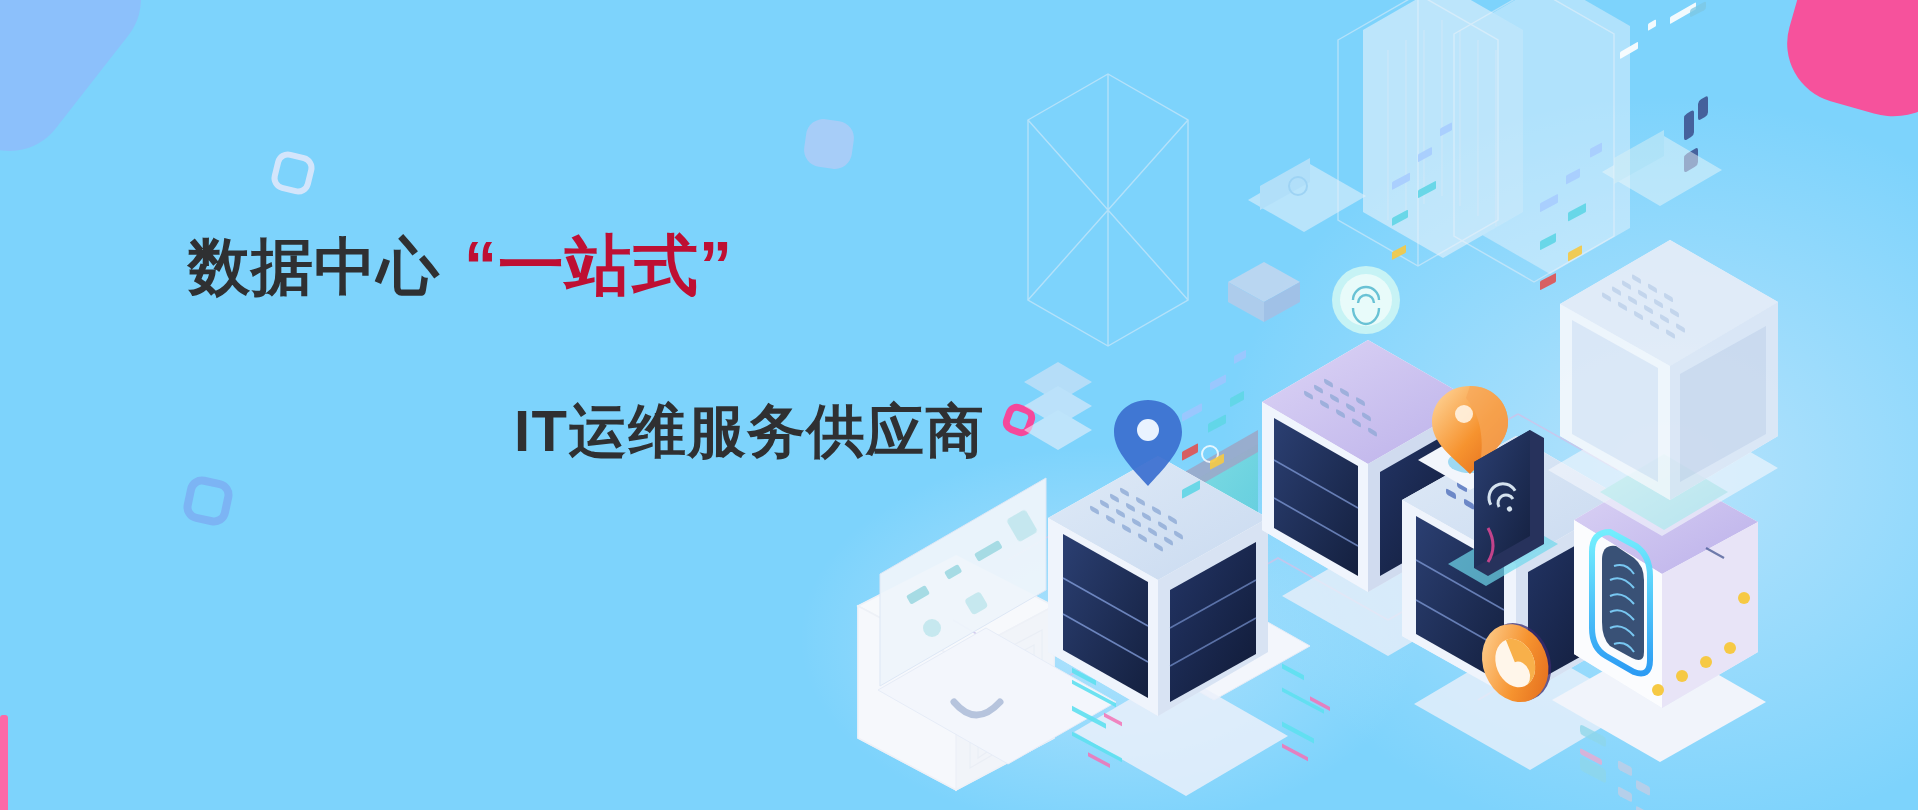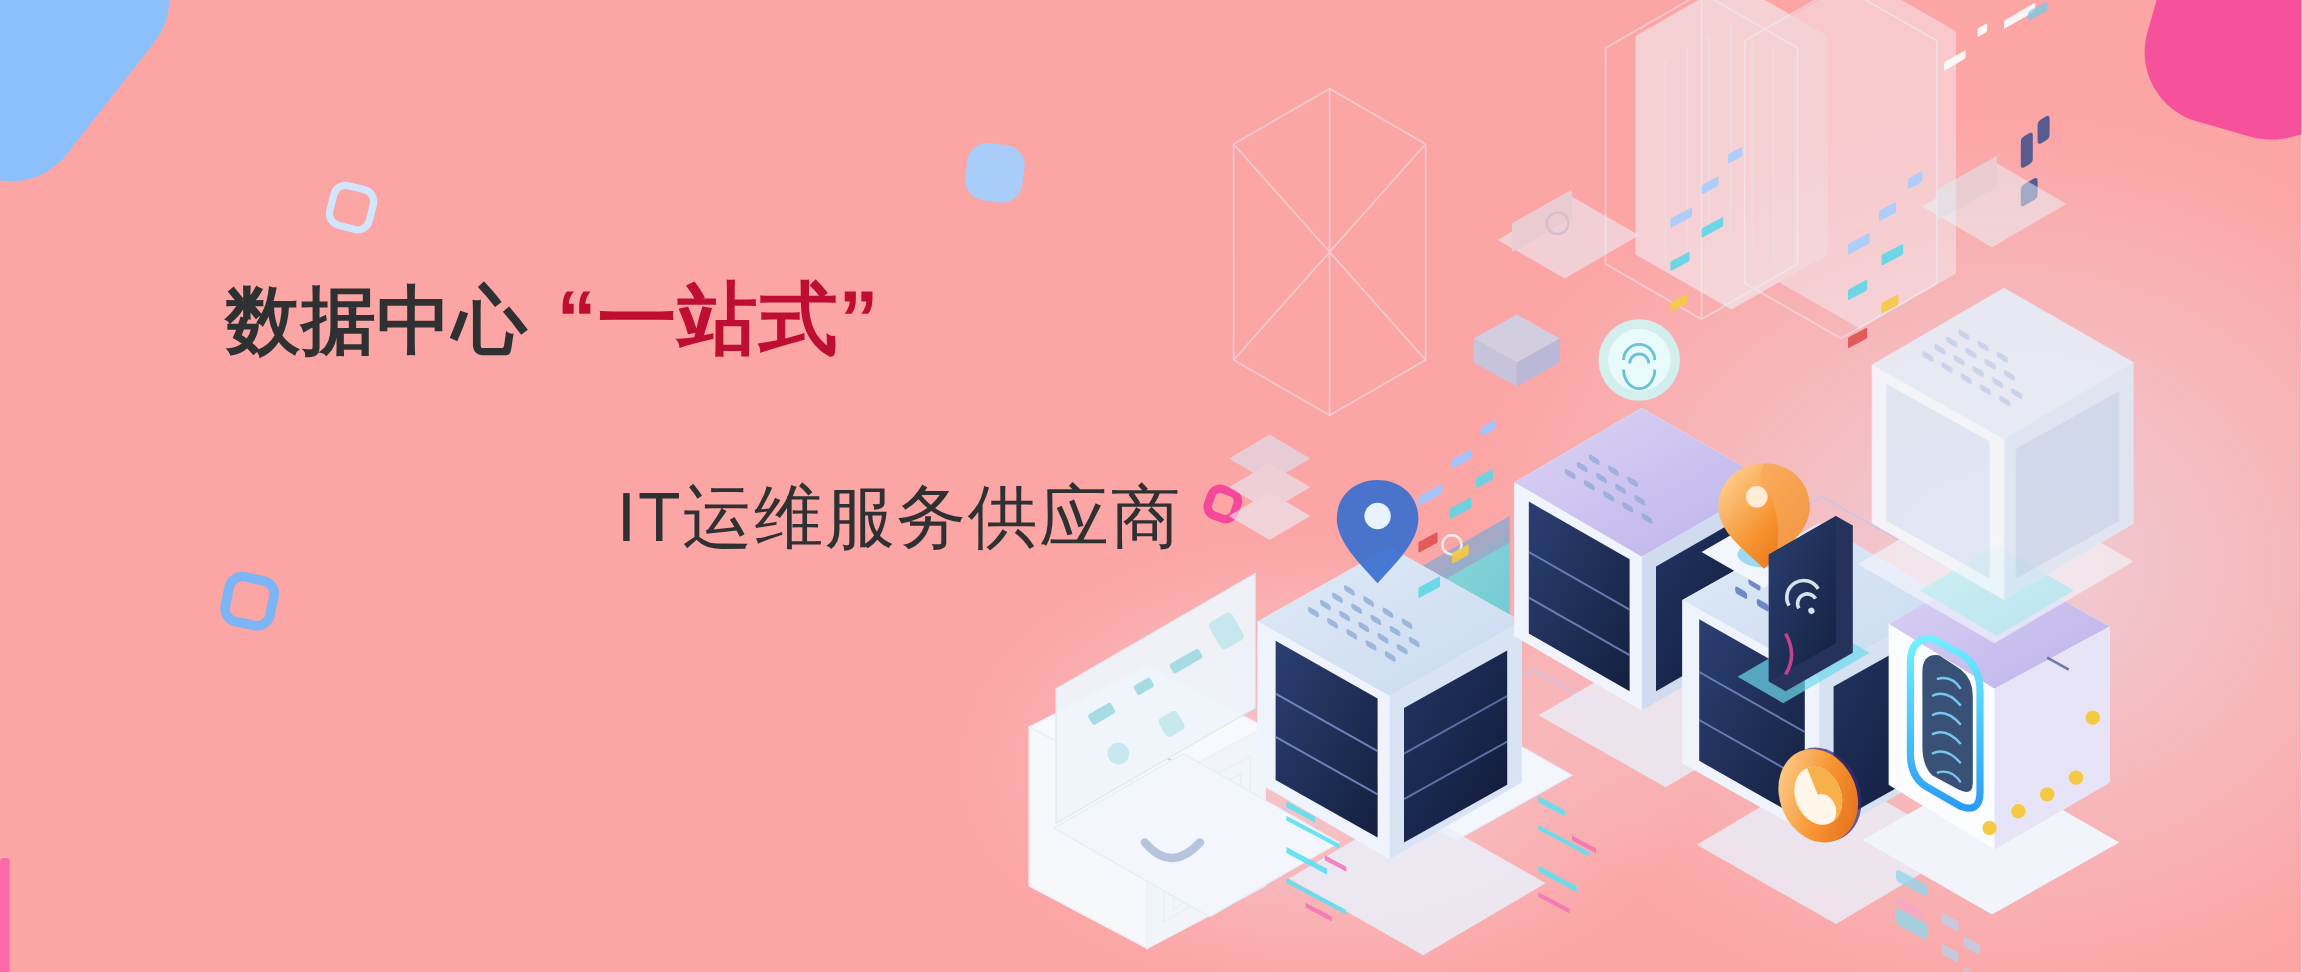--- a/index.html
+++ b/index.html
@@ -12,7 +12,7 @@
     width: 1918px;
     height: 810px;
     overflow: hidden;
-    background: #fca5a5;
+    background: #7dd3fc;
     font-family: "Liberation Sans", "DejaVu Sans", sans-serif;
   }
 

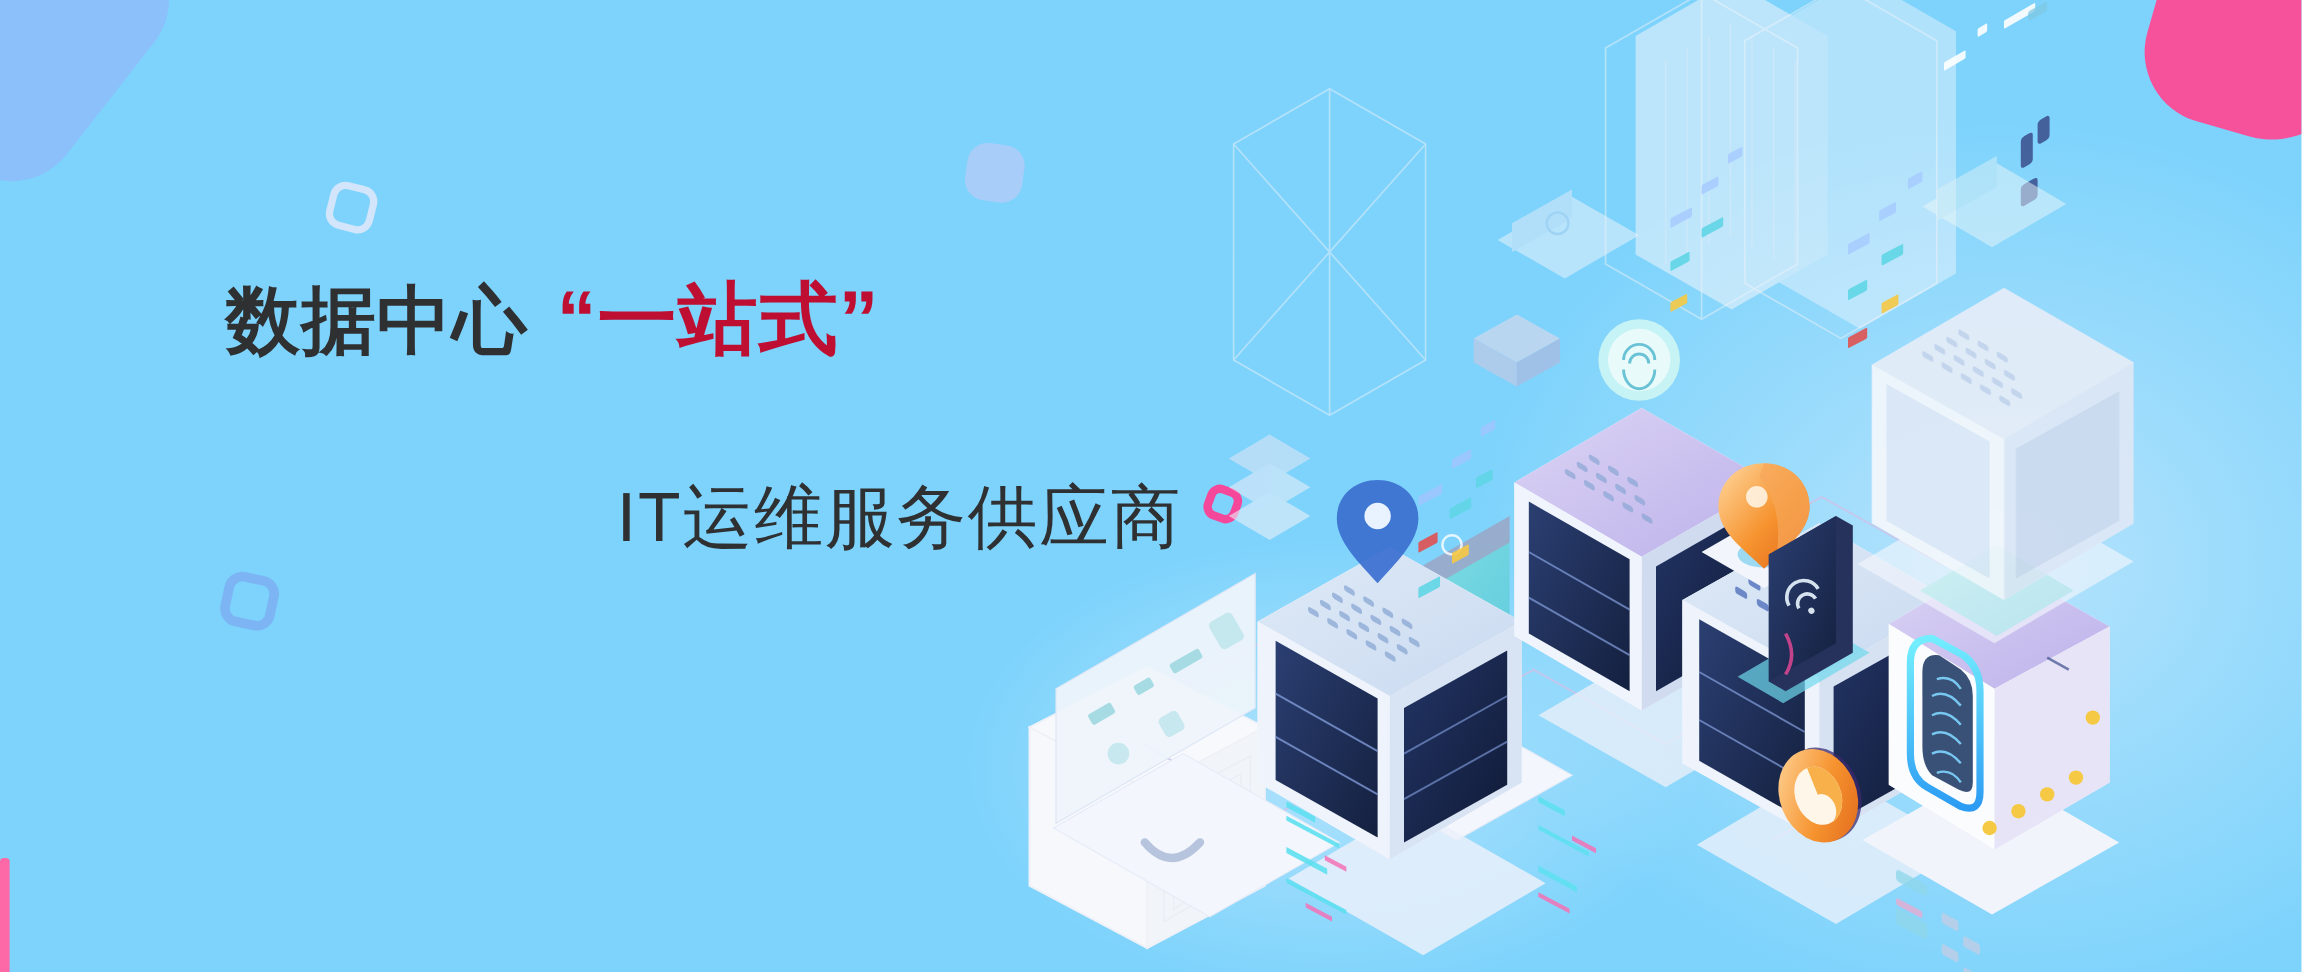--- a/index.html
+++ b/index.html
@@ -114,7 +114,7 @@
     margin-top: 104px;
     margin-left: 326px;
     font-size: 58px;
-    font-weight: 400;
+    font-weight: 700;
     color: #2f3032;
     letter-spacing: 1.5px;
     white-space: nowrap;

